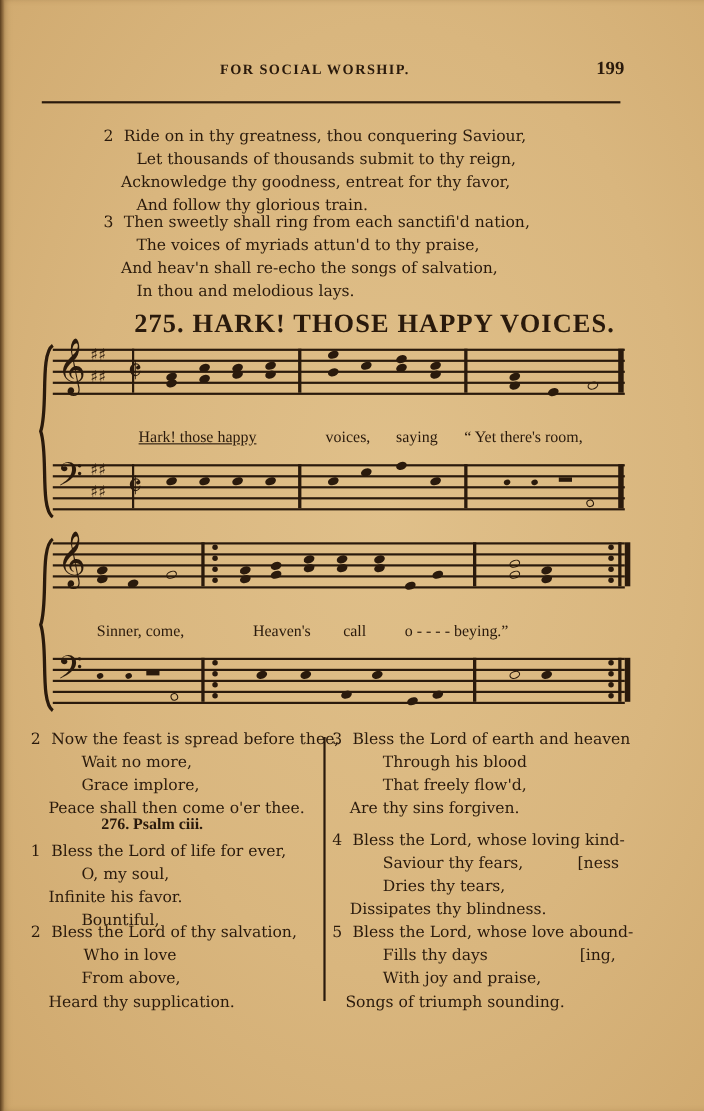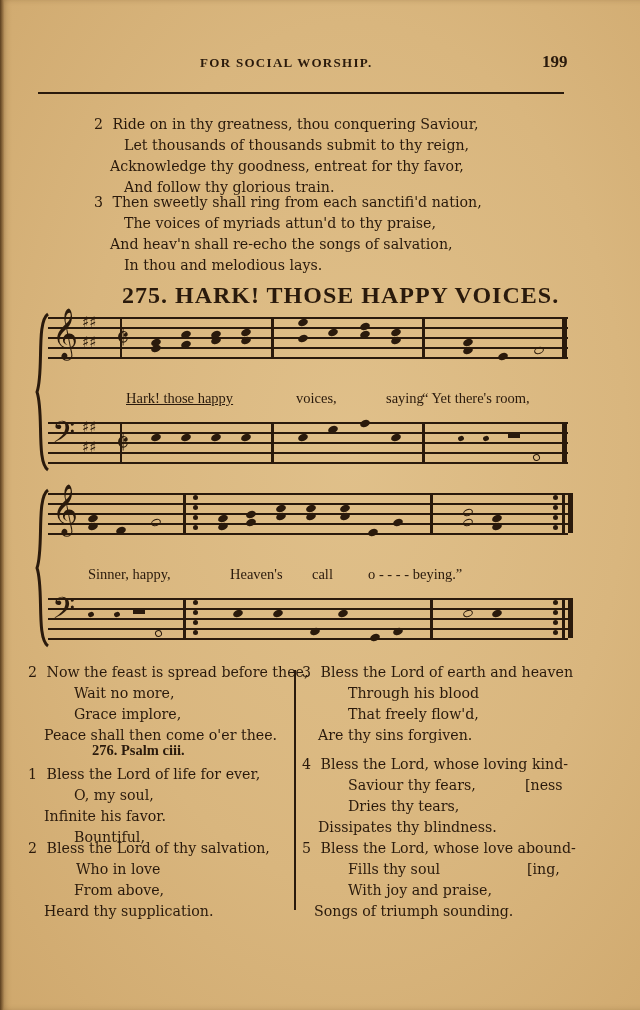--- a/index.html
+++ b/index.html
@@ -137,7 +137,7 @@
     </div>
     <div class="lyric" style="left:98px; top:78px;text-decoration:underline;">Hark! those happy</div>
     <div class="lyric" style="left:268px; top:78px;">voices,</div>
-    <div class="lyric" style="left:358px; top:78px;font-family:Liberation Serif, serif;">saying</div>
+    <div class="lyric" style="left:332px; top:78px;font-family:Liberation Serif, serif;">saying</div>
     <div class="lyric" style="left:394px; top:78px;">“ Yet there's room,</div>
 
     <div class="staff" style="top:110px;">

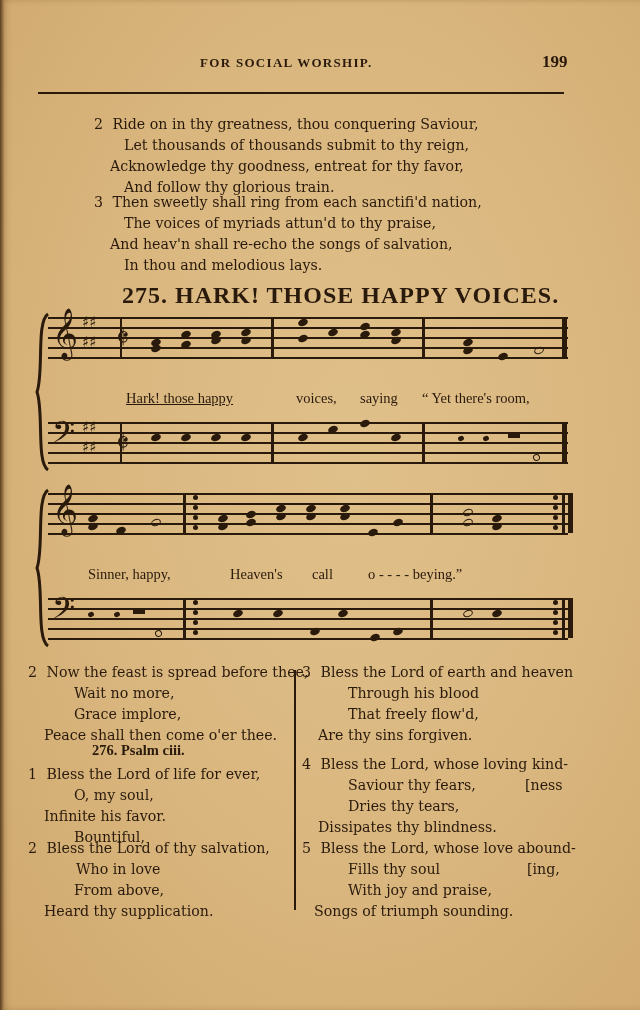--- a/index.html
+++ b/index.html
@@ -213,7 +213,7 @@
       <div class="bar" style="left:514px;"></div>
       <div class="bar thick" style="left:520px;"></div>
     </div>
-    <div class="lyric" style="left:60px; top:78px;">Sinner, happy,</div>
+    <div class="lyric" style="left:60px; top:78px;">Sinner, come,</div>
     <div class="lyric" style="left:202px; top:78px;">Heaven's</div>
     <div class="lyric" style="left:284px; top:78px;">call</div>
     <div class="lyric" style="left:340px; top:78px;">o - - - - beying.”</div>

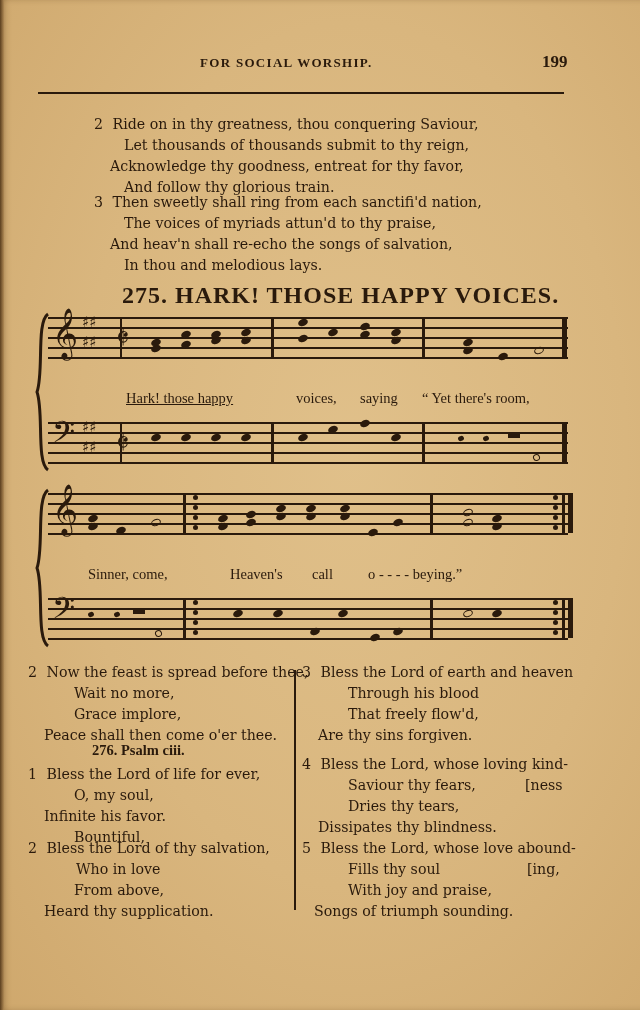--- a/index.html
+++ b/index.html
@@ -289,7 +289,7 @@
   </div>
   <div class="verse" style="left:302px; top:838px;">
     <div class="line"><span class="num">5</span> <span>Bless the Lord, whose love abound-</span></div>
-    <div class="line" style="padding-left:46px; position:relative;"><span>Fills thy soul</span><span style="position:absolute; left:225px;">[ing,</span></div>
+    <div class="line" style="padding-left:46px; position:relative;"><span>Fills thy days</span><span style="position:absolute; left:225px;">[ing,</span></div>
     <div class="line" style="padding-left:46px;">With joy and praise,</div>
     <div class="line" style="padding-left:12px;">Songs of triumph sounding.</div>
   </div>

